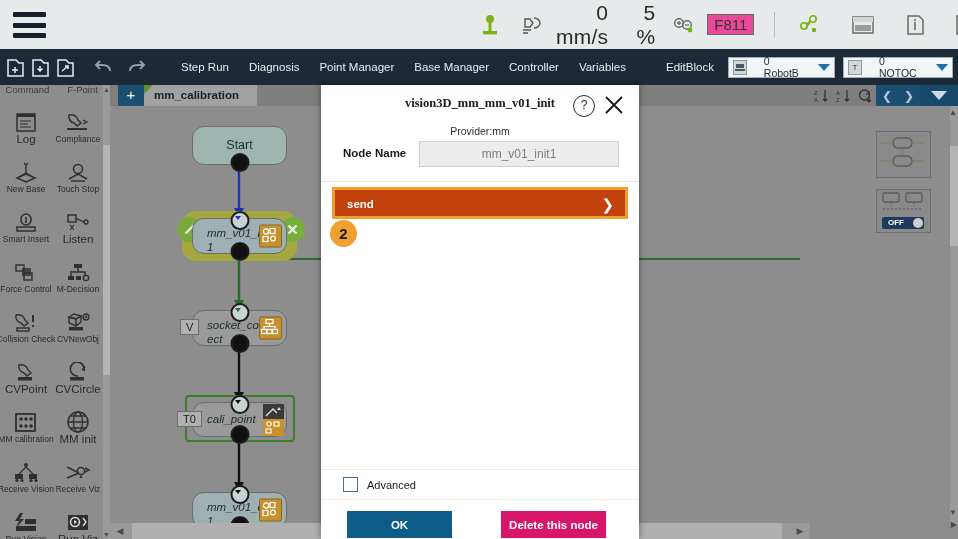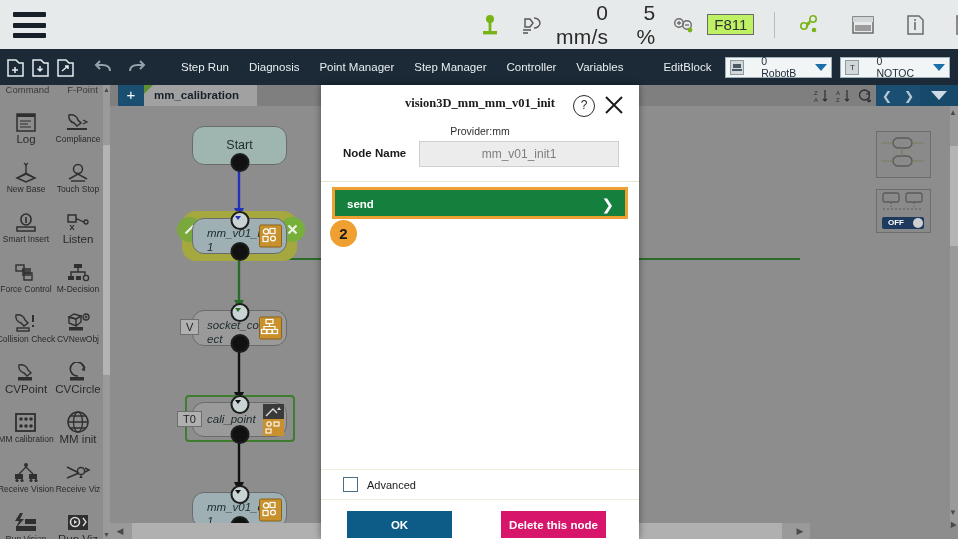--- a/index.html
+++ b/index.html
@@ -17,7 +17,7 @@
   .st-icon{display:inline-flex;align-items:center;justify-content:center;}
   #speedval{font-size:21px;color:#2b2b2b;letter-spacing:.2px;}
   #pctval{font-size:21px;color:#2b2b2b;}
-  #framebox{border:1px solid #6a6a6a;background:#bef264;padding:1px 6px;font-size:15px;color:#333;}
+  #framebox{border:1px solid #6a6a6a;background:#ec4899;padding:1px 6px;font-size:15px;color:#333;}
   #topdiv{width:1px;height:26px;background:#b9bdbd;}
   
   #toolbar{position:absolute;left:0;top:49px;width:958px;height:36px;background:#1b2a36;

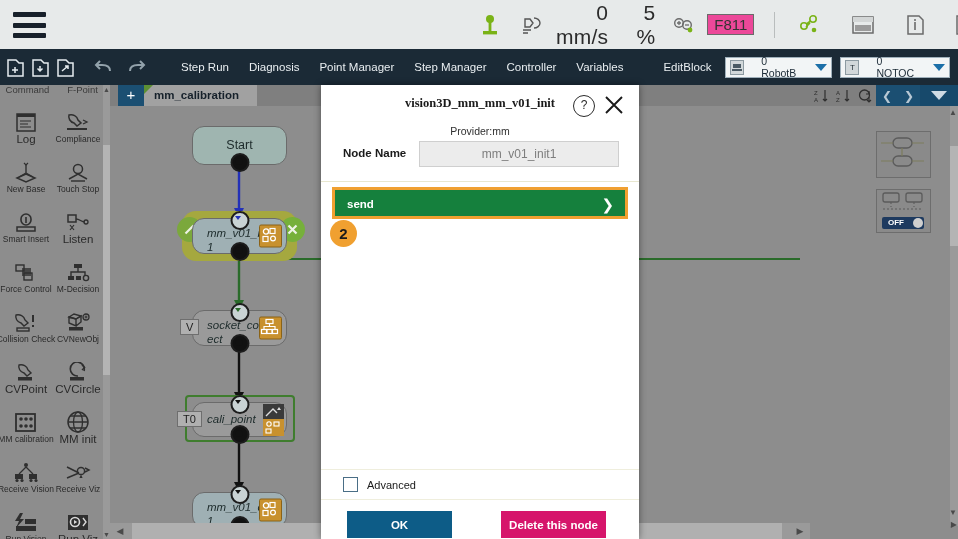--- a/index.html
+++ b/index.html
@@ -233,7 +233,7 @@
   <div class="tb-link">Step Run</div>
   <div class="tb-link">Diagnosis</div>
   <div class="tb-link">Point Manager</div>
-  <div class="tb-link">Step Manager</div>
+  <div class="tb-link">Base Manager</div>
   <div class="tb-link">Controller</div>
   <div class="tb-link">Variables</div>
   <div class="tb-sep"></div>

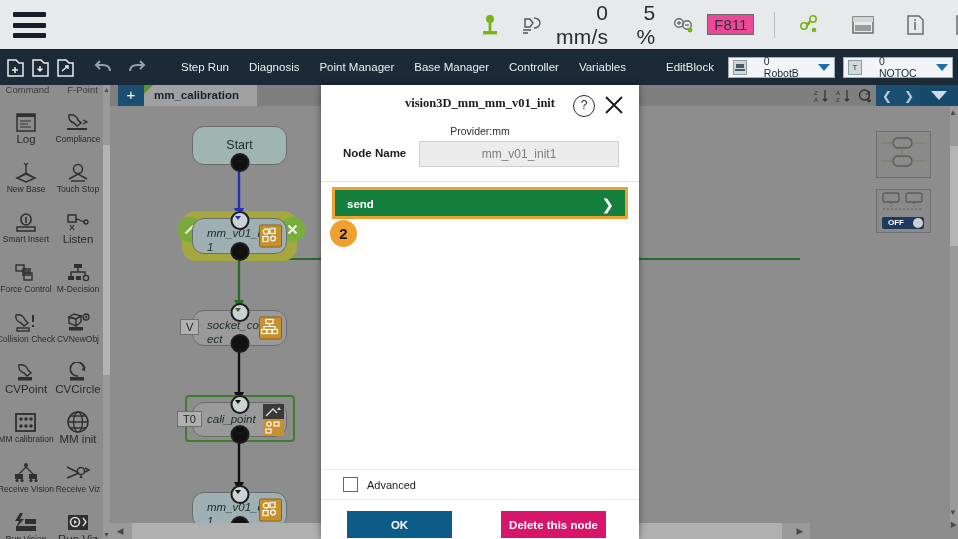--- a/index.html
+++ b/index.html
@@ -113,7 +113,7 @@
     border:1px solid #cfcfcf;box-sizing:border-box;display:flex;align-items:center;
     justify-content:center;font-size:12px;color:#7d7d7d;cursor:text;}
   #sep1{position:absolute;left:0;top:96px;width:318px;height:1px;background:#e8e7cf;}
-  #send-row{position:absolute;left:11px;top:102px;width:296px;height:32px;background:#15803d;
+  #send-row{position:absolute;left:11px;top:102px;width:296px;height:32px;background:#c2410c;
     border:3px solid #f0a030;box-sizing:border-box;cursor:pointer;}
   #send-label{position:absolute;left:12px;top:8px;font-size:11.5px;font-weight:bold;color:#fff;}
   #send-chev{position:absolute;right:11px;top:6px;color:#fff;font-size:15px;}

